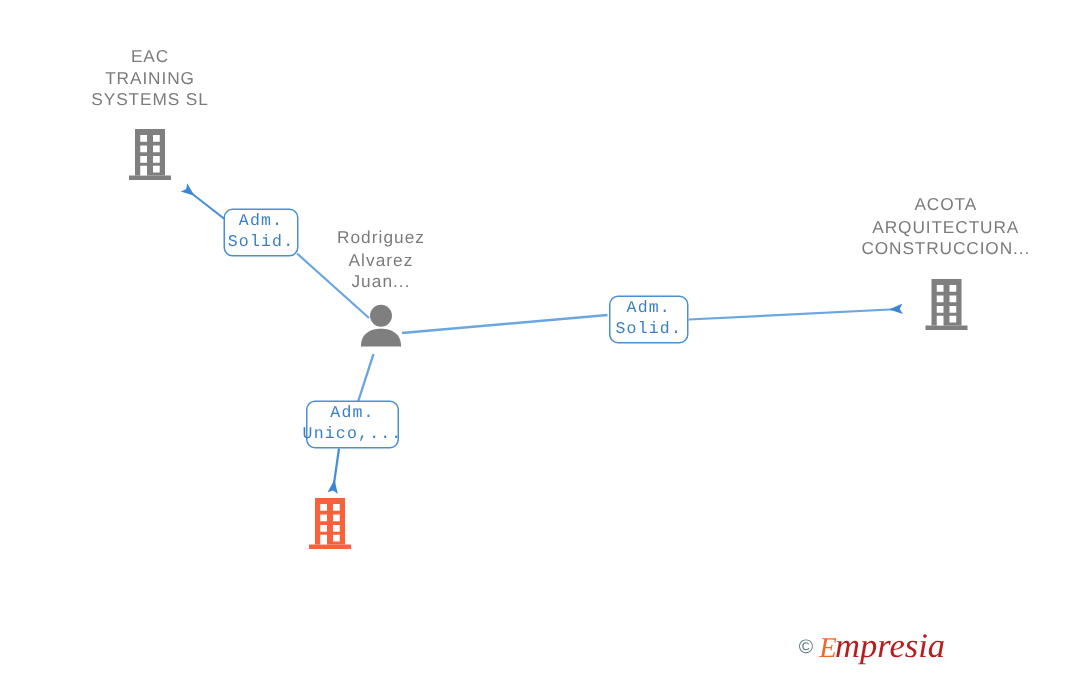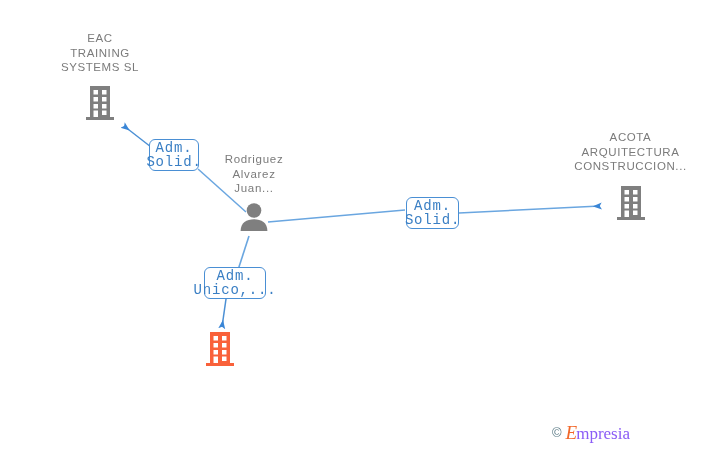--- a/index.html
+++ b/index.html
@@ -57,7 +57,7 @@
     border-radius: 6px;
     color: #3a7fc4;
     font-family: "Liberation Mono", "DejaVu Sans Mono", monospace;
-    font-size: 14px;
+    font-size: 11px;
     line-height: 14px;
     letter-spacing: 0.8px;
     display: flex;

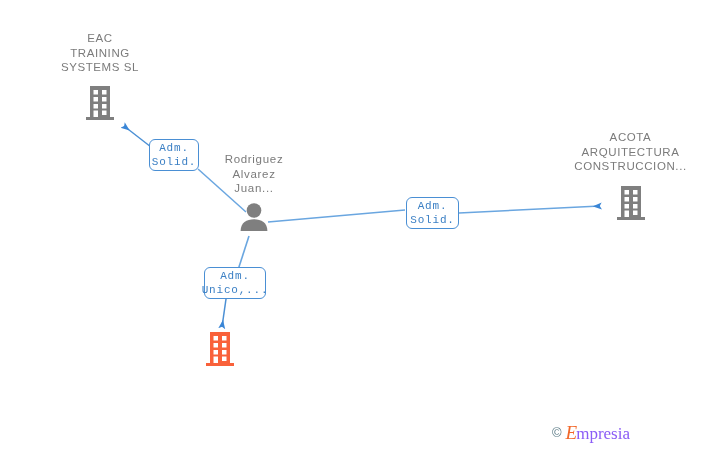--- a/index.html
+++ b/index.html
@@ -92,8 +92,9 @@
   }
   .wm-rest {
     font-family: "Liberation Serif", serif;
-    font-size: 17px;
-    color: #8b5cf6;
+    font-style: italic;
+    font-size: 23px;
+    color: #b91c1c;
     line-height: 1;
   }
 </style>

